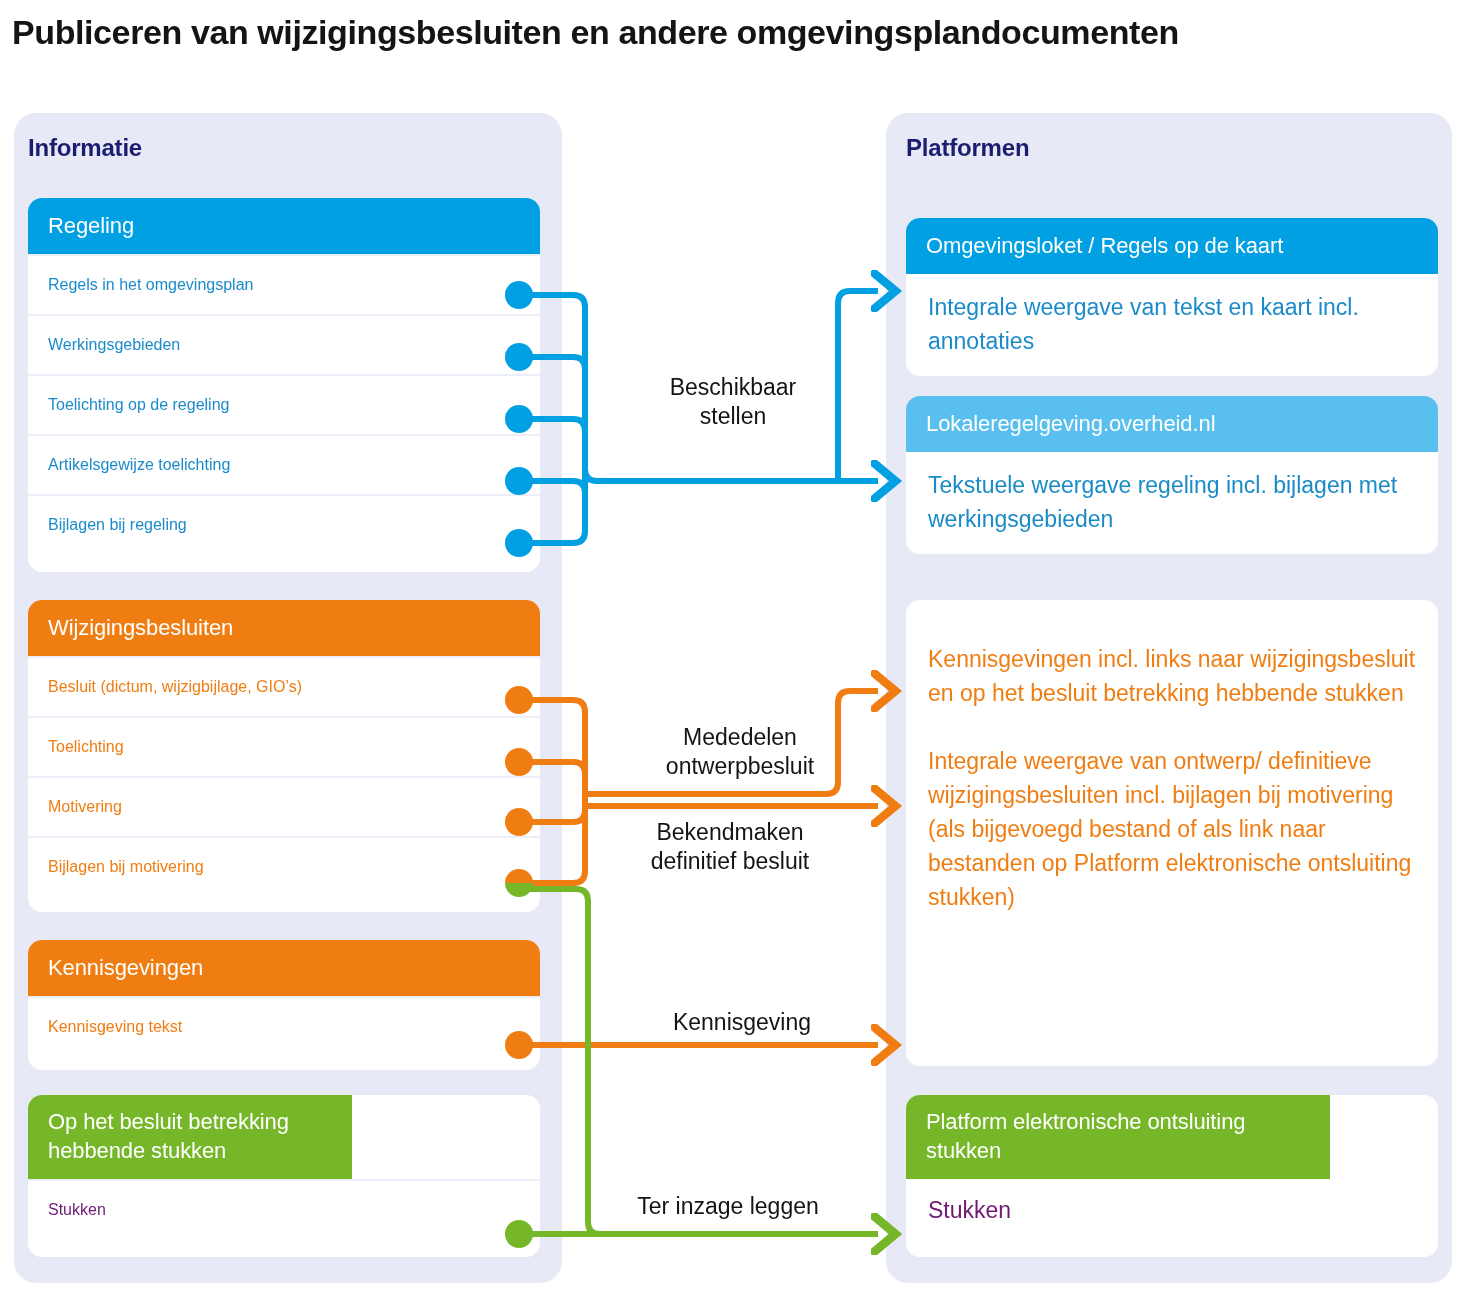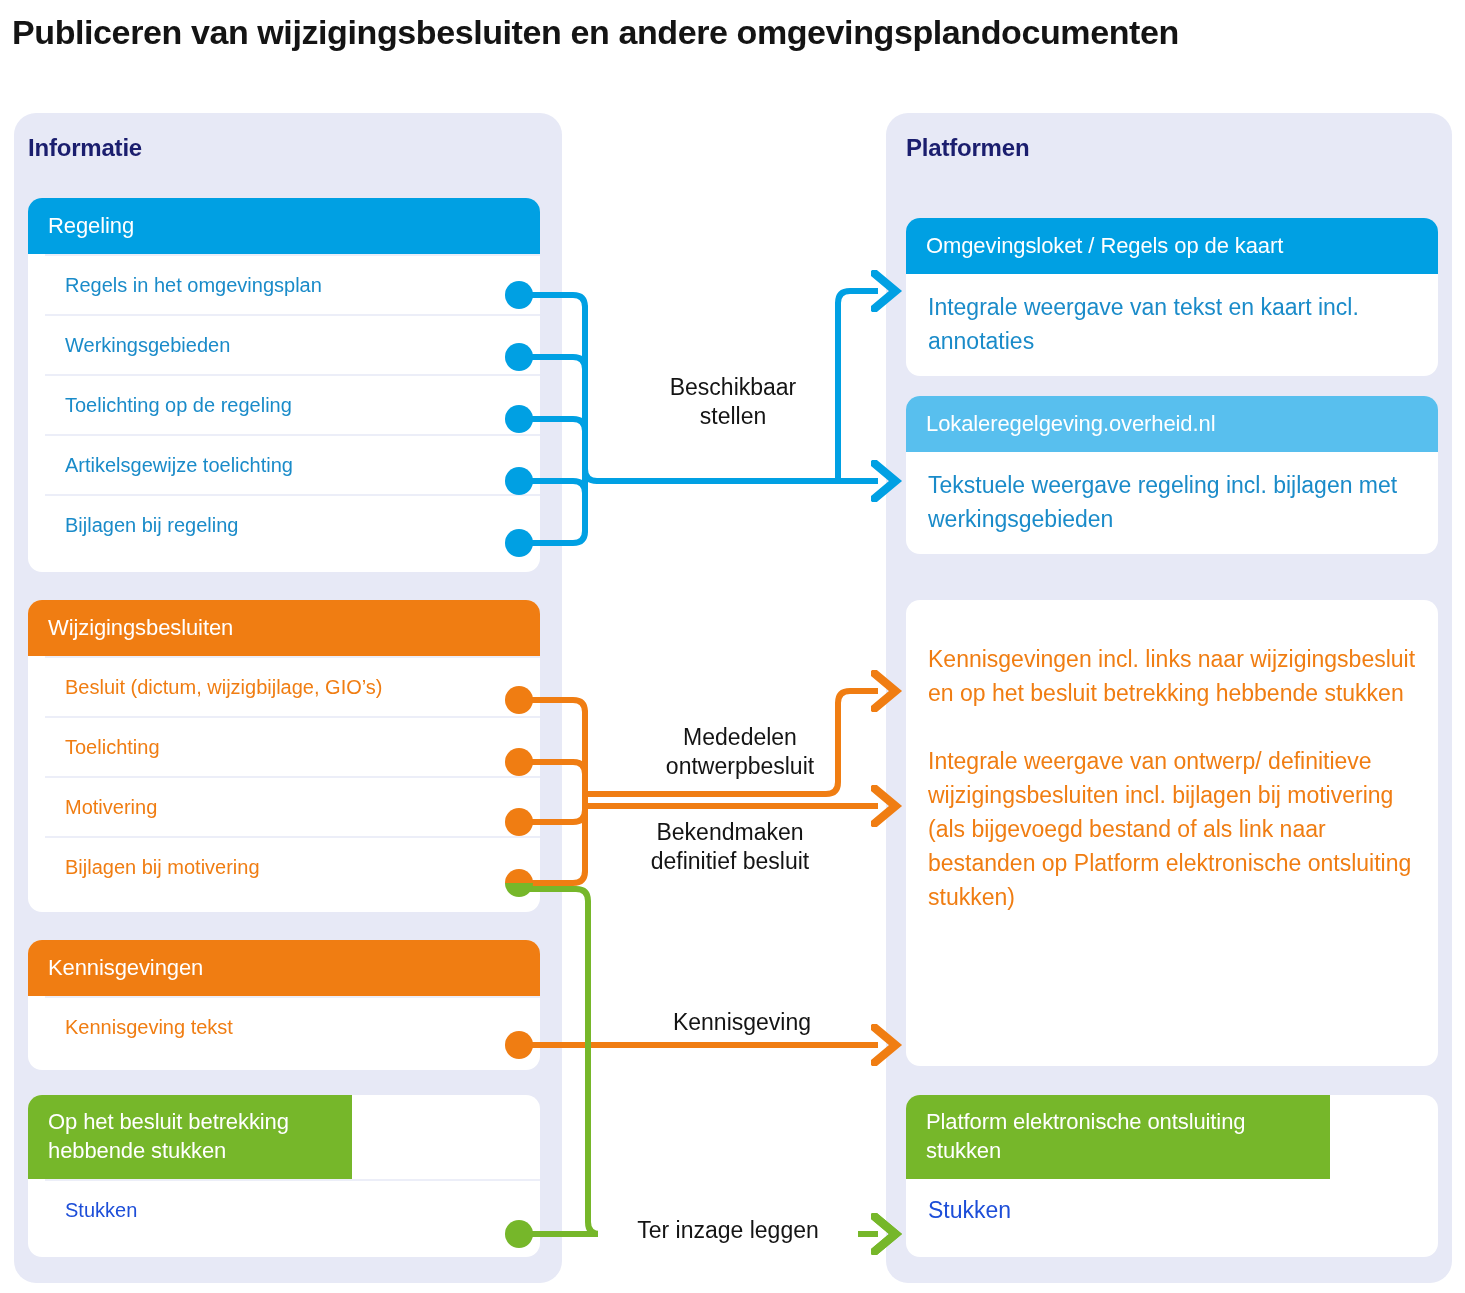--- a/index.html
+++ b/index.html
@@ -37,10 +37,9 @@
   }
   .card-head.two-line{padding:12px 4px 14px 20px;}
   .row{
-    position:relative;font-size:20px;line-height:30px;
+    position:relative;font-size:16px;line-height:30px;
     padding:14px 20px 14px 20px;
     border-top:2px solid #eceef8;
-    margin-left:17px;
   }
   .row:first-of-type{border-top:none;}
   .body-block{

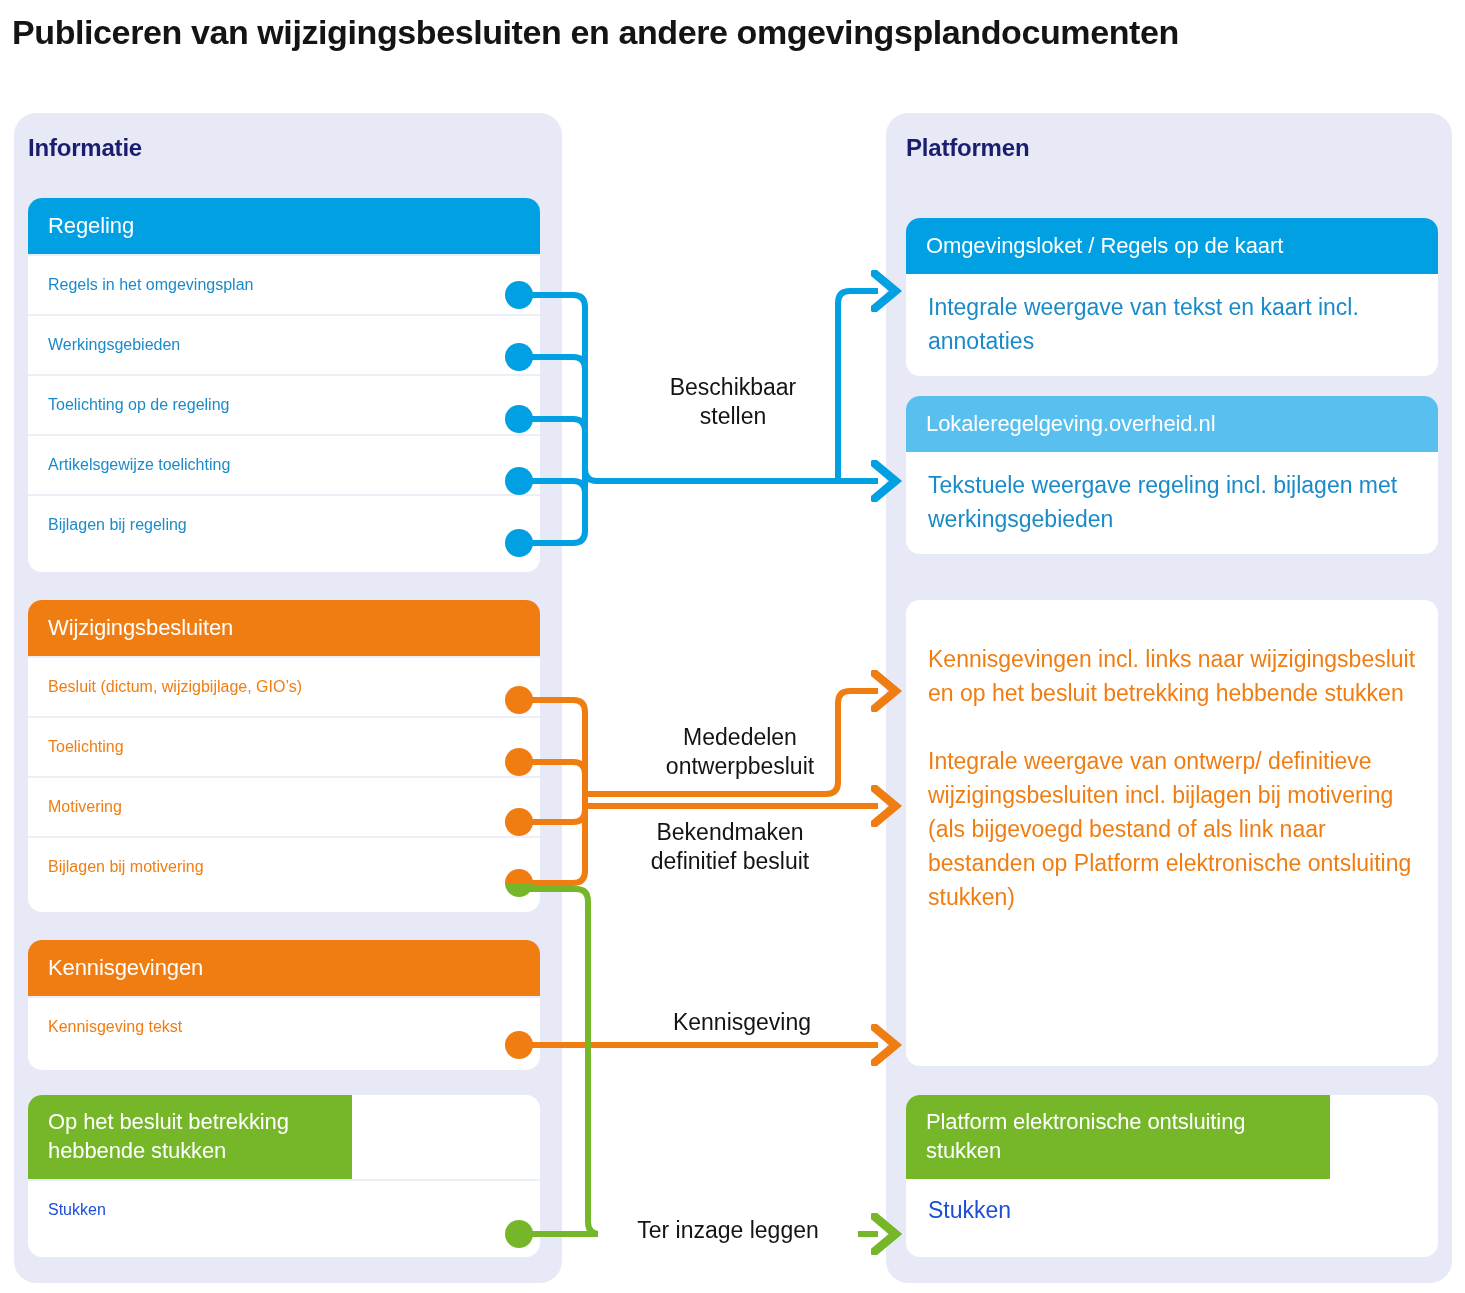--- a/index.html
+++ b/index.html
@@ -54,7 +54,7 @@
   .t-orange .card-head{background:#f07d12;}
   .t-orange .row, .t-orange .body-block{color:#f07d12;}
   .t-green .card-head{background:#76b72a;}
-  .t-green .row, .t-green .body-block{color:#1d4ed8;}
+  .t-green .row, .t-green .body-block{color:#701a75;}
 
   
   #wires{position:absolute;left:0;top:0;width:1465px;height:1293px;pointer-events:none;}

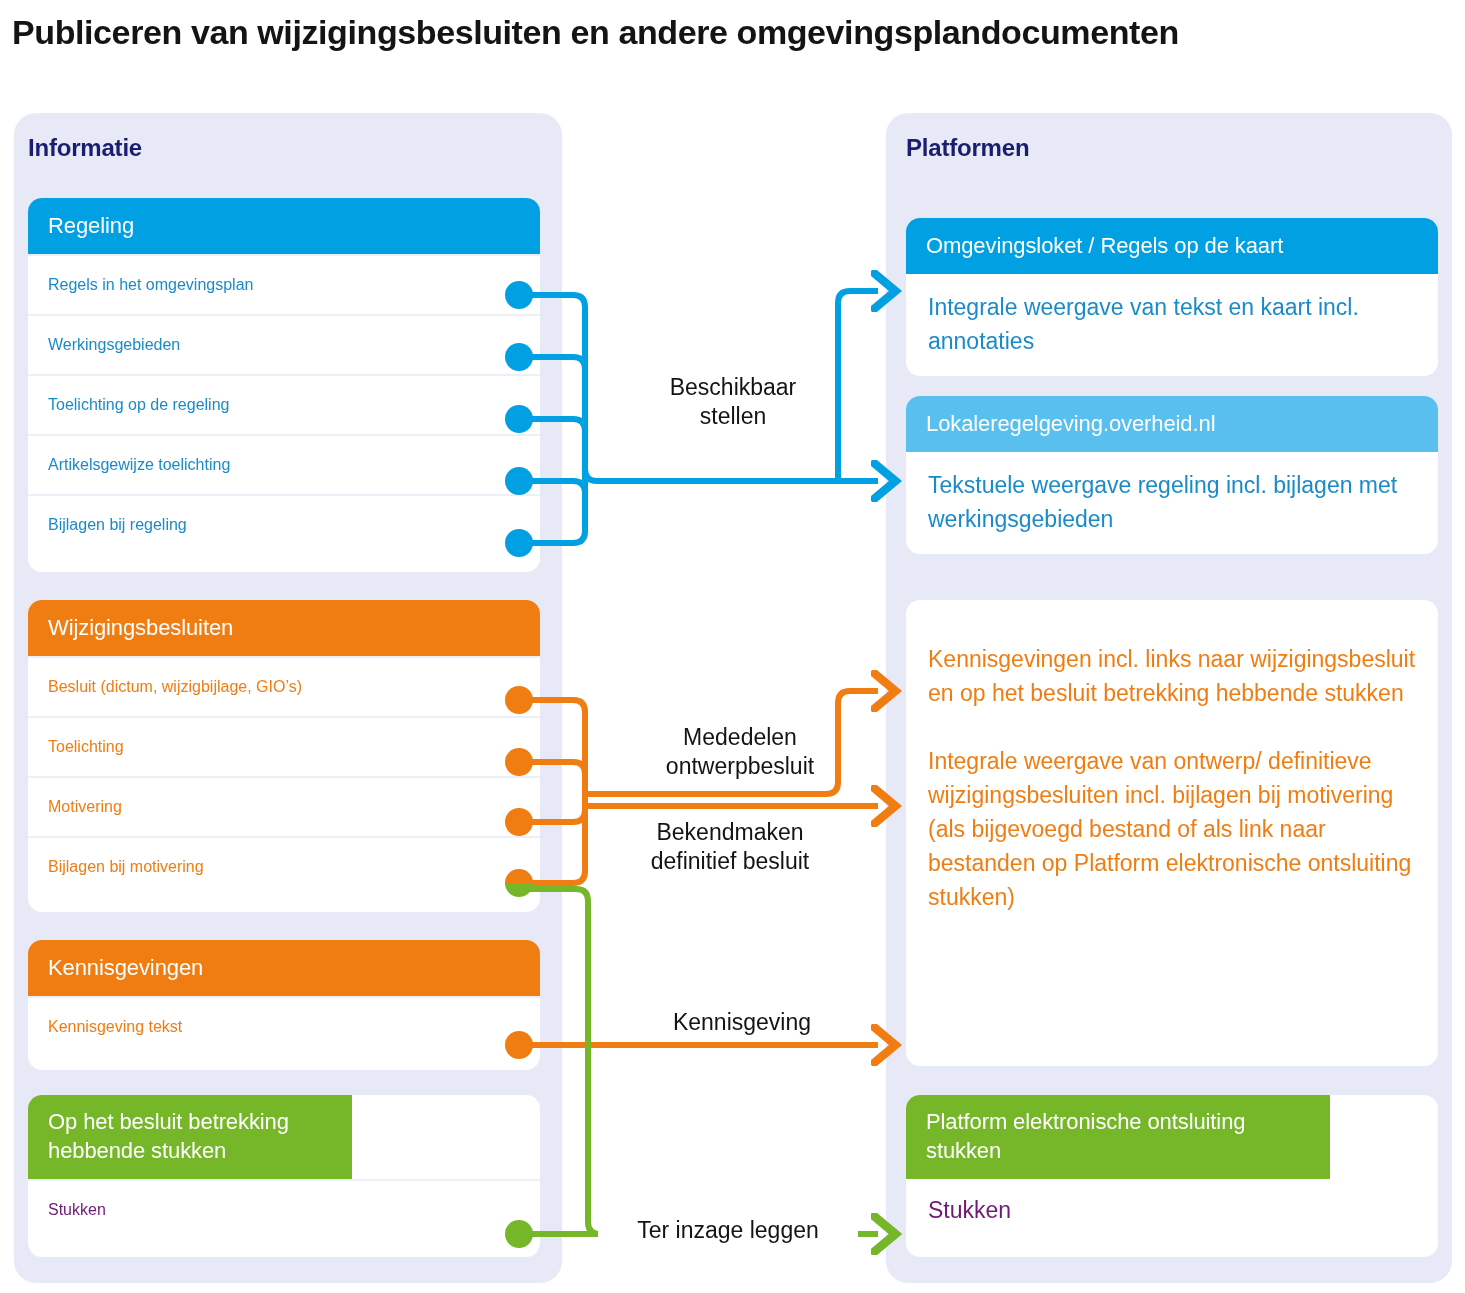--- a/index.html
+++ b/index.html
@@ -211,7 +211,7 @@
 
   <div class="wire-label" style="left:612px;top:1008px;width:260px;">Kennisgeving</div>
 
-  <div class="wire-label" style="left:598px;top:1192px;width:260px;background:#ffffff;margin-top:24px;">Ter inzage leggen</div>
+  <div class="wire-label" style="left:598px;top:1192px;width:260px;background:#ffffff;">Ter inzage leggen</div>
 
 </div>
 

